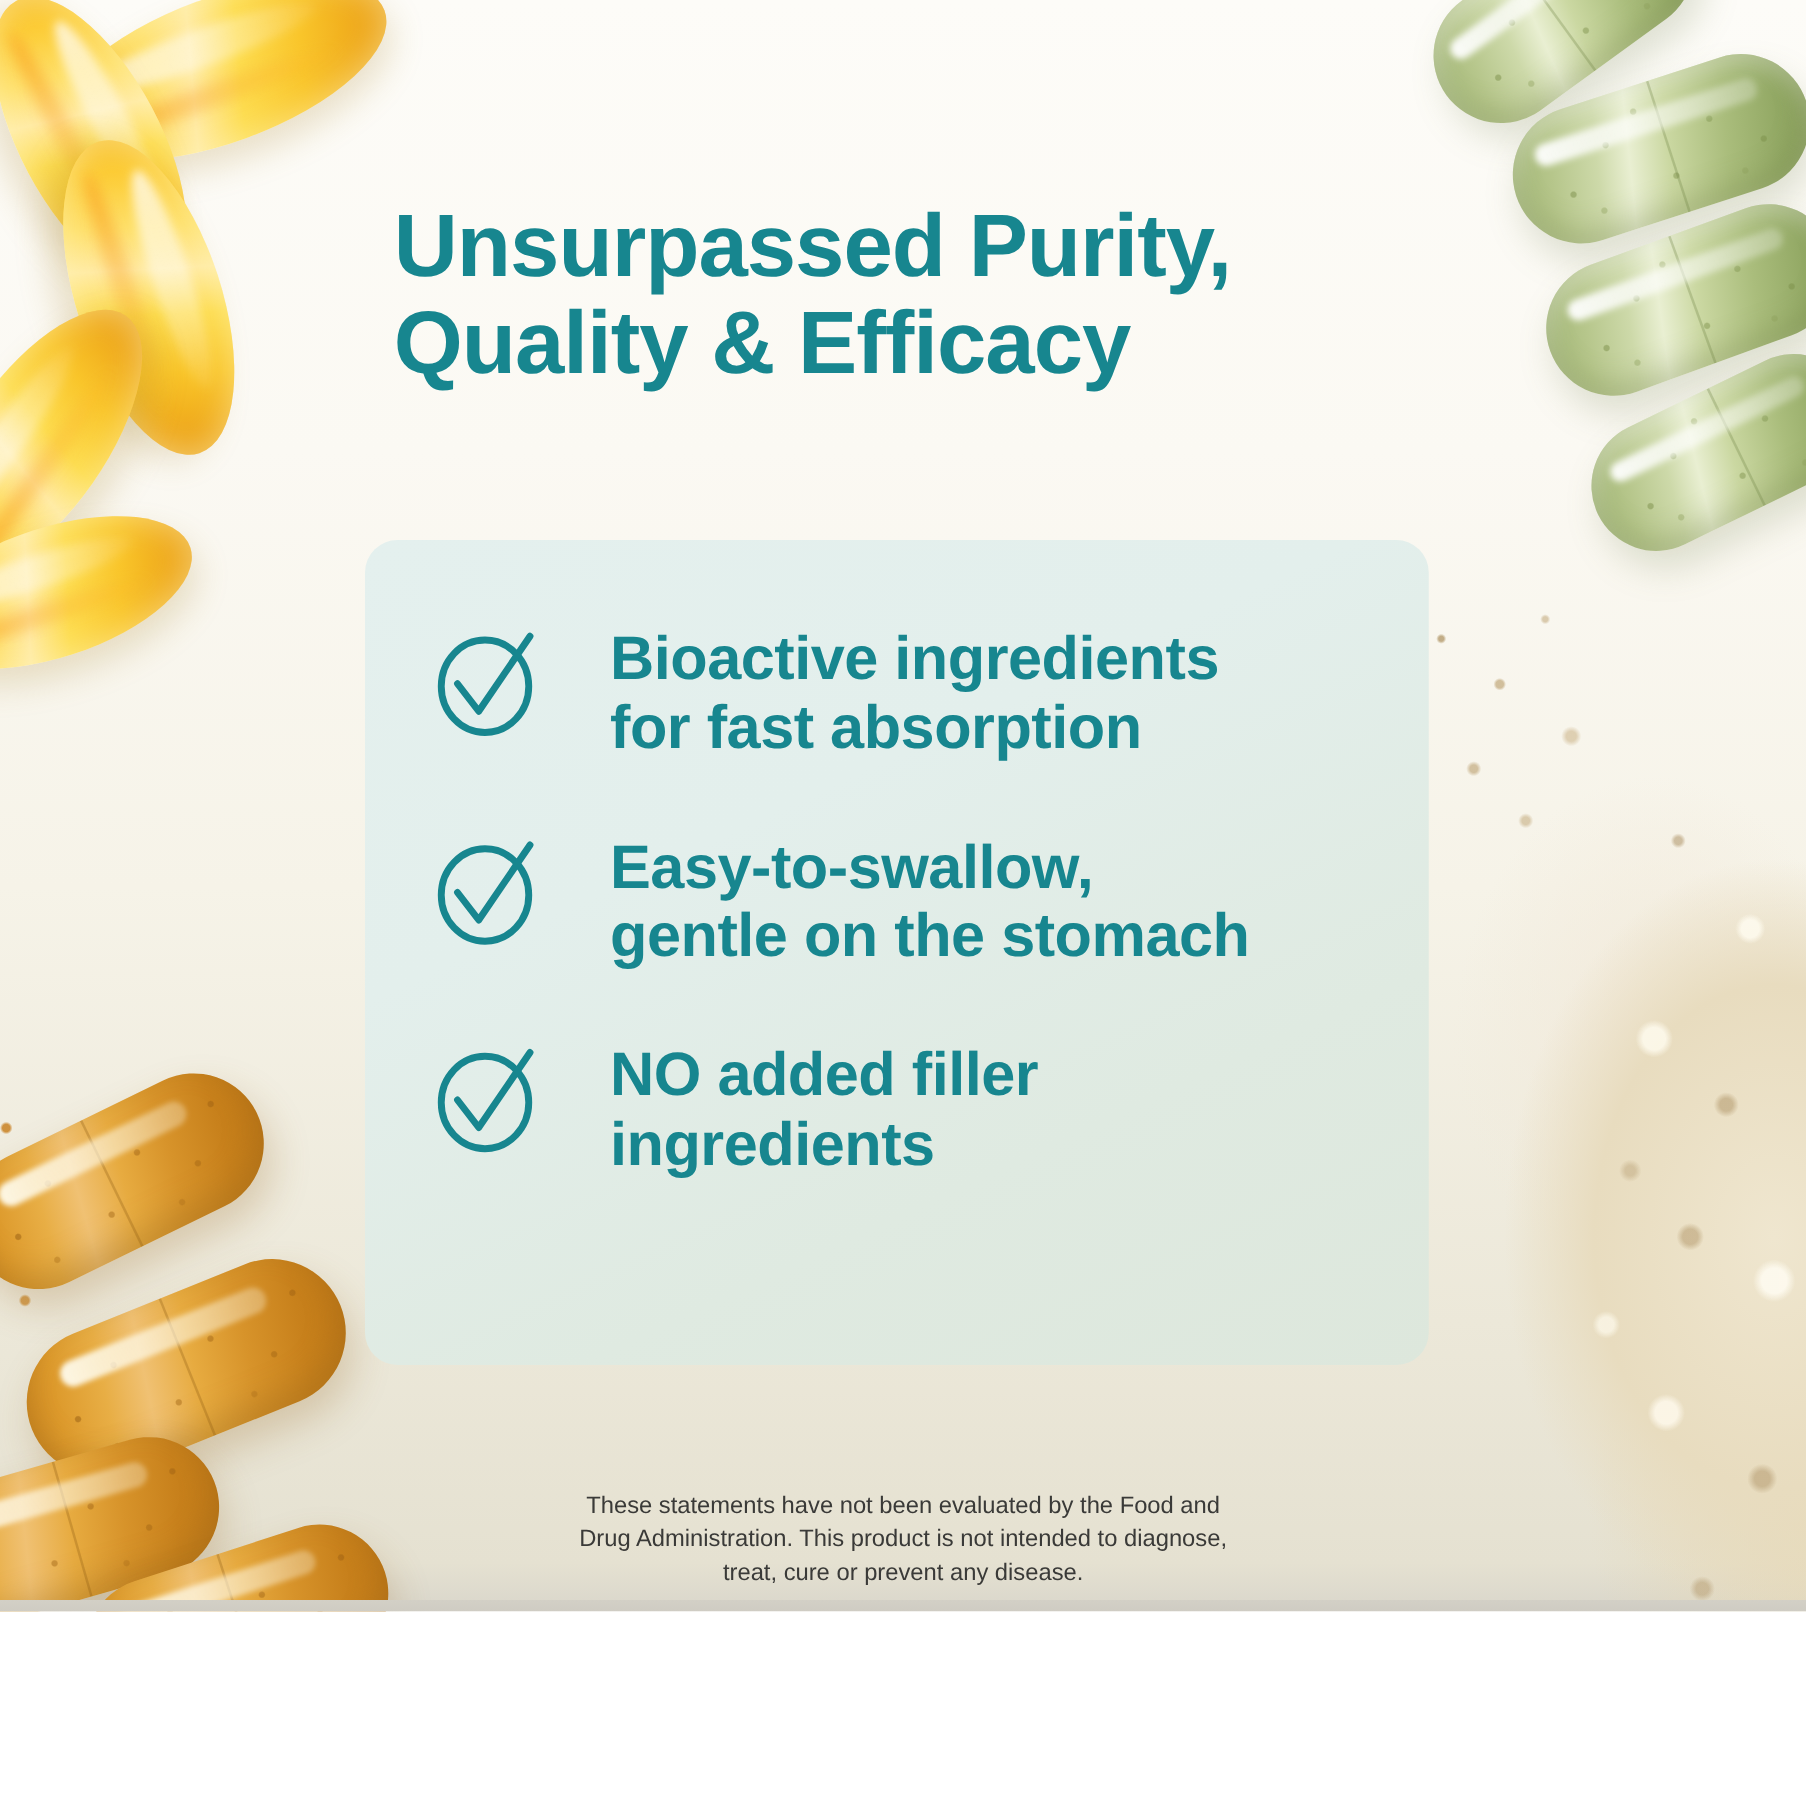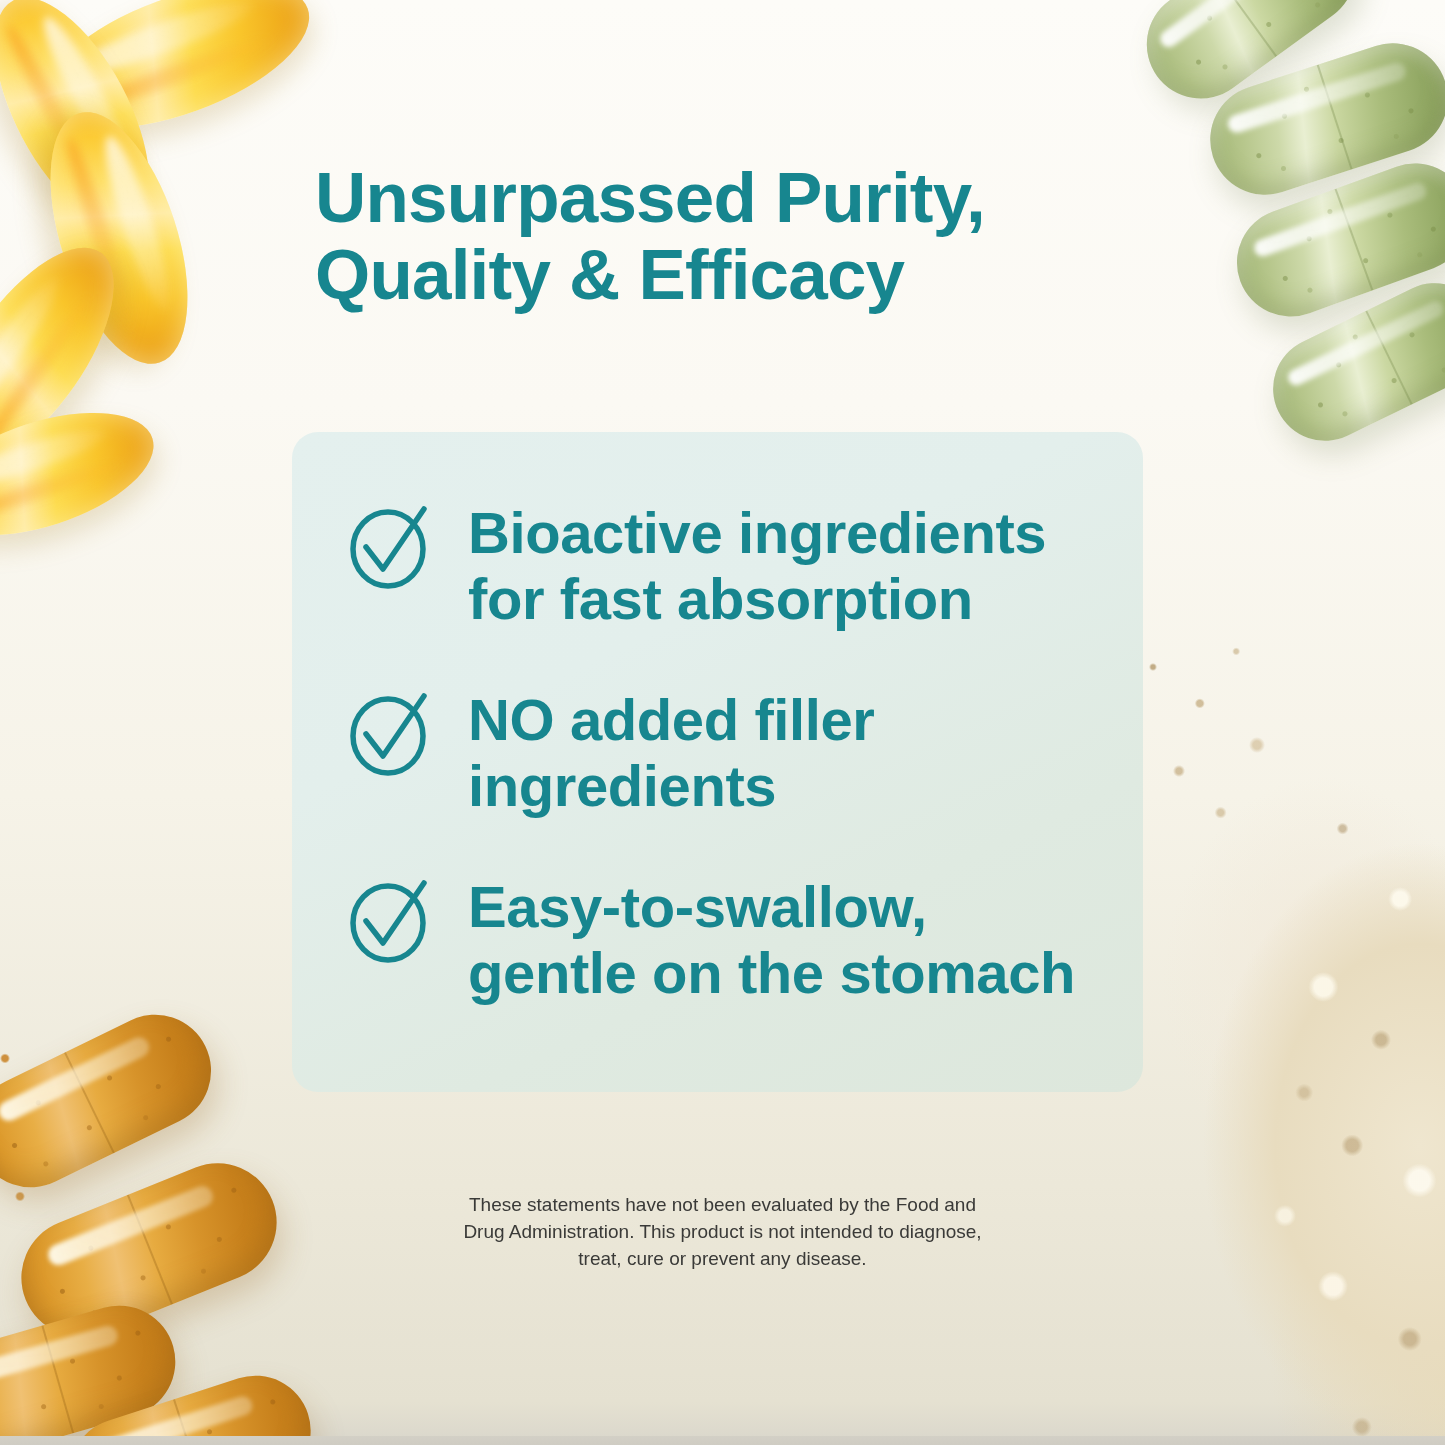--- a/index.html
+++ b/index.html
@@ -12,7 +12,7 @@
 
   .stage{
     position:relative;
-    width:1445px; height:1445px;
+    width:1445px; height:1289px;
     overflow:hidden;
     background:
       linear-gradient(to bottom,

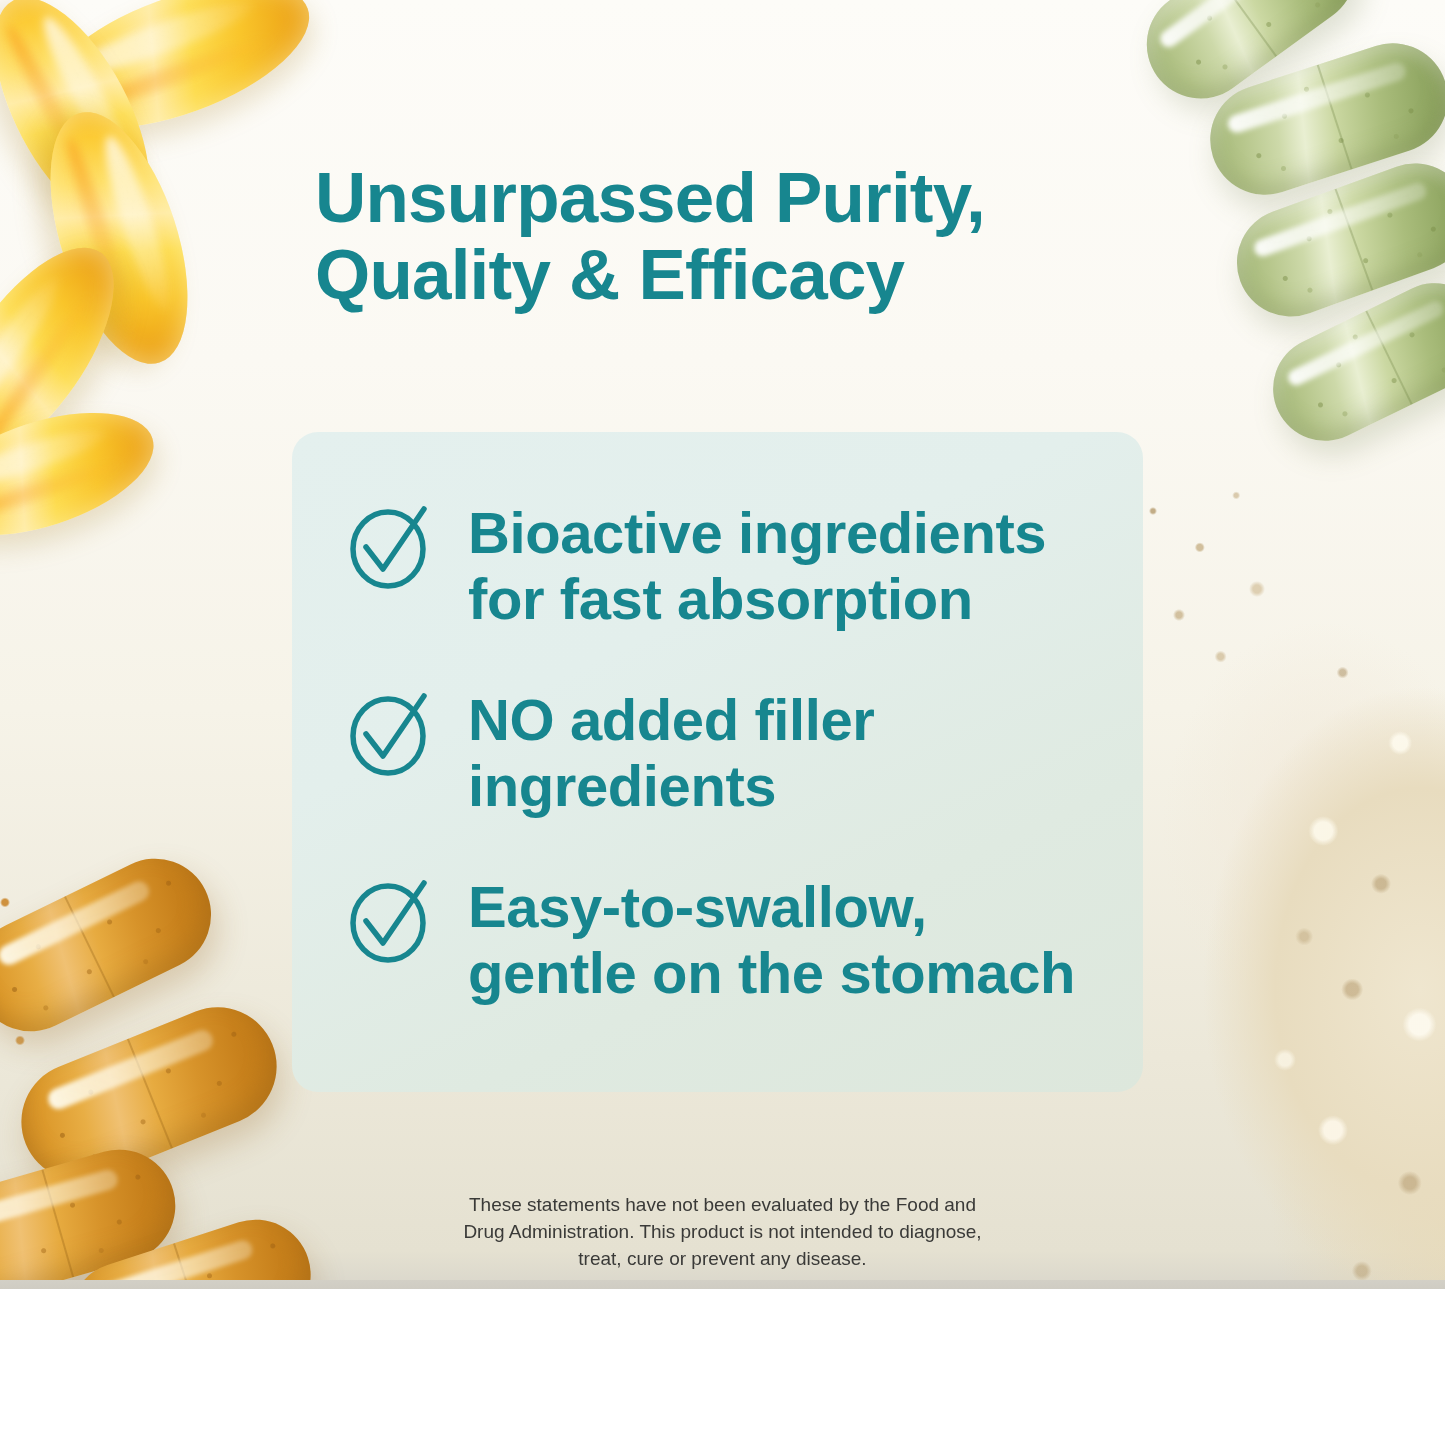--- a/index.html
+++ b/index.html
@@ -296,12 +296,13 @@
   }
   .feature-text{
     color:#17868f;
-    font-size:58px;
+    font-size:49px;
     line-height:1.13;
     font-weight:800;
     letter-spacing:-.4px;
     padding-top:10px;
     white-space:pre-line;
+    margin-left:20px;
   }
 
   

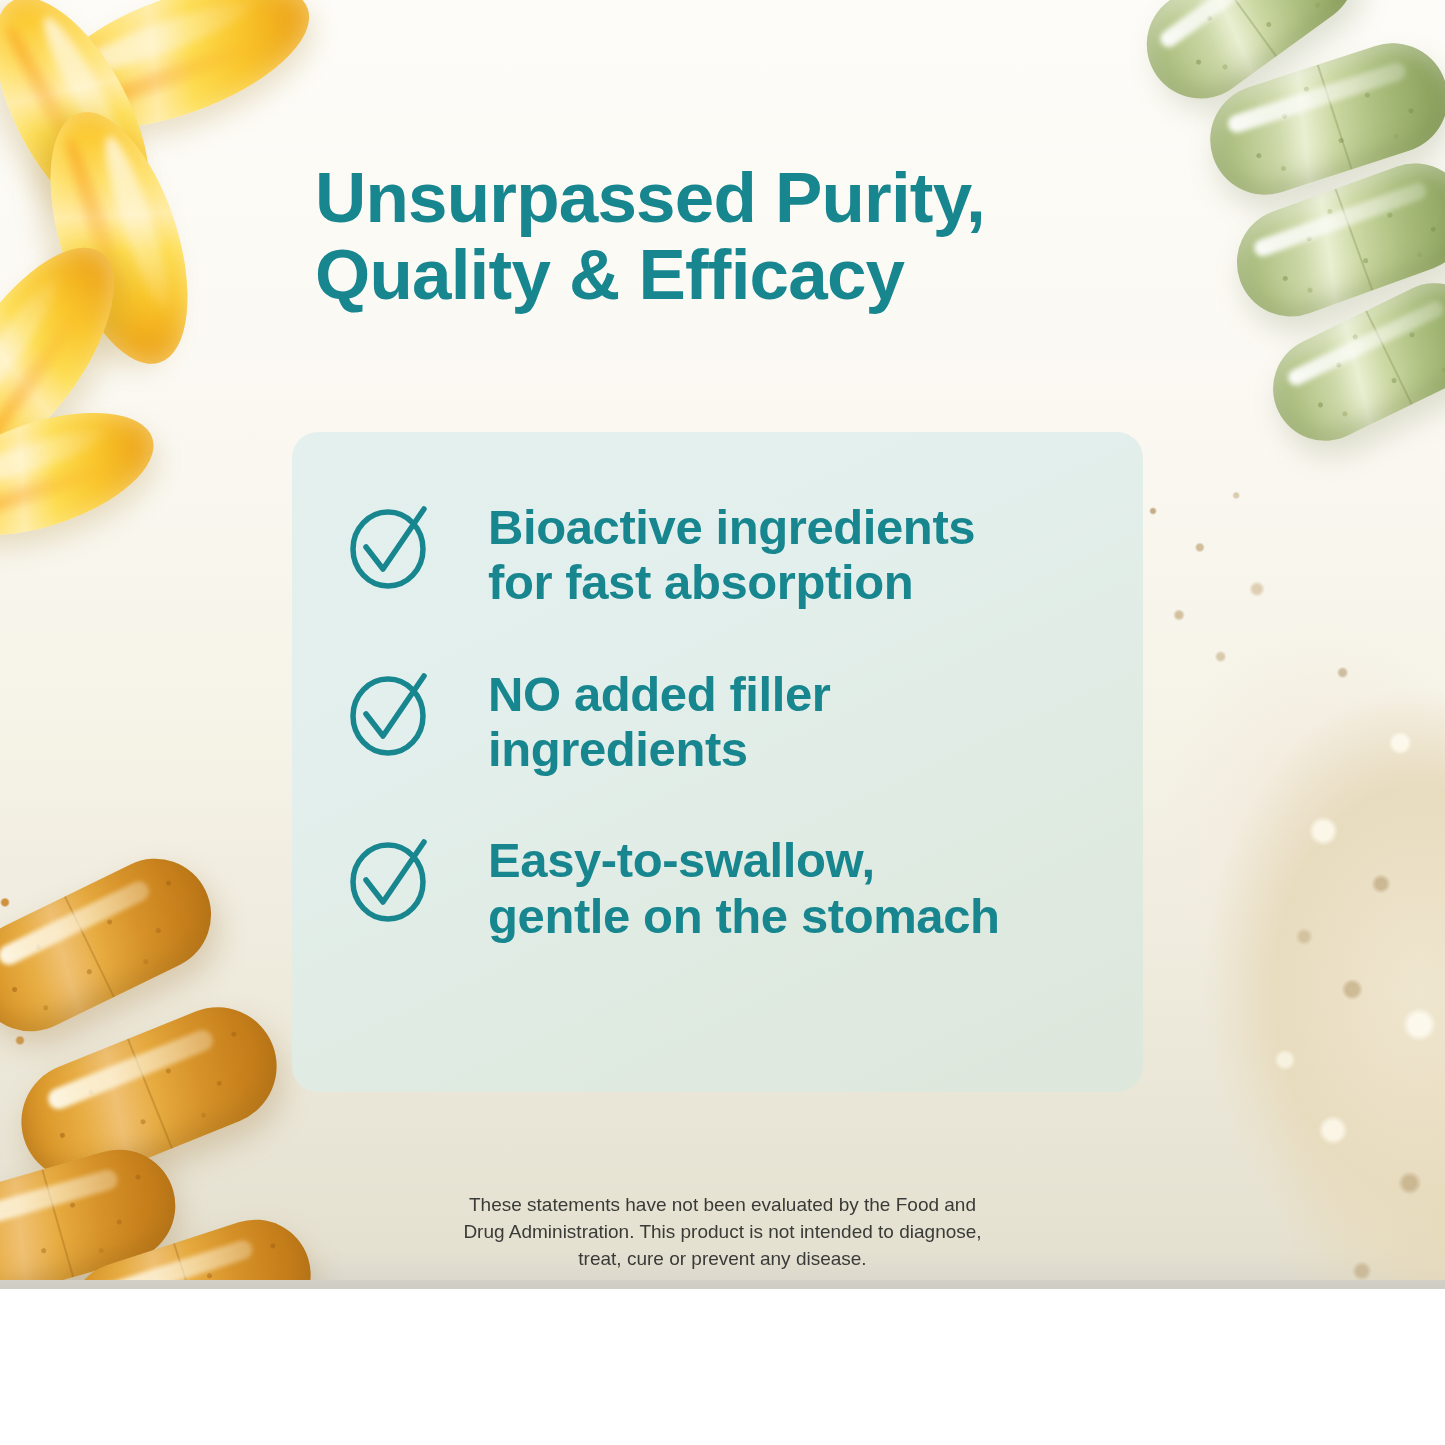--- a/index.html
+++ b/index.html
@@ -417,8 +417,8 @@
             <path d="M26 55 L43 77 L84 17" fill="none" stroke="#17868f" stroke-width="5.5" stroke-linecap="round" stroke-linejoin="round"></path>
           </svg>
         </span>
-        <span class="feature-text">NO added filler
-ingredients</span>
+        <span class="feature-text">Easy-to-swallow,
+gentle on the stomach</span>
       </div>
 
       <div class="feature">
@@ -428,8 +428,8 @@
             <path d="M26 55 L43 77 L84 17" fill="none" stroke="#17868f" stroke-width="5.5" stroke-linecap="round" stroke-linejoin="round"></path>
           </svg>
         </span>
-        <span class="feature-text">Easy-to-swallow,
-gentle on the stomach</span>
+        <span class="feature-text">NO added filler
+ingredients</span>
       </div>
 
     </div>

